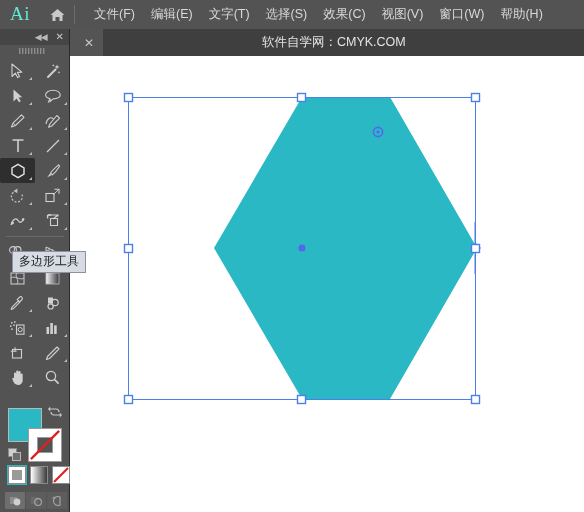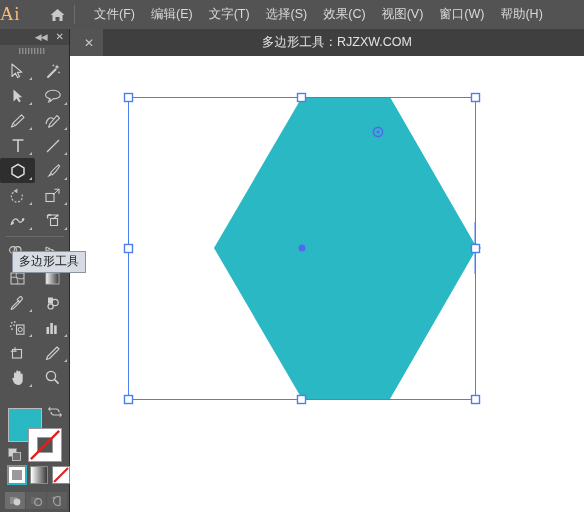--- a/index.html
+++ b/index.html
@@ -34,7 +34,8 @@
   }
   .ai-logo {
     width: 40px;
-    color: #fdba74;
+    text-align: center;
+    color: #5eead4;
     font-size: 19px;
     font-weight: normal;
     letter-spacing: 0.5px;

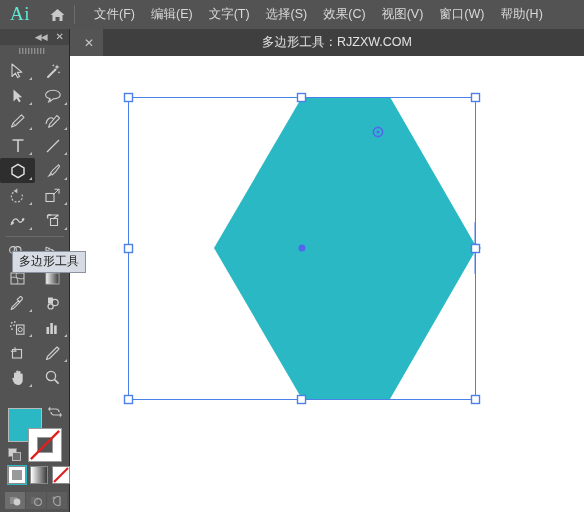--- a/index.html
+++ b/index.html
@@ -328,7 +328,7 @@
     <div class="doc-tab">
       <span class="doc-tab-close">✕</span>
     </div>
-    <div class="watermark">多边形工具：RJZXW.COM</div>
+    <div class="watermark">软件自学网：CMYK.COM</div>
   </div>
 
   <div class="canvas">

